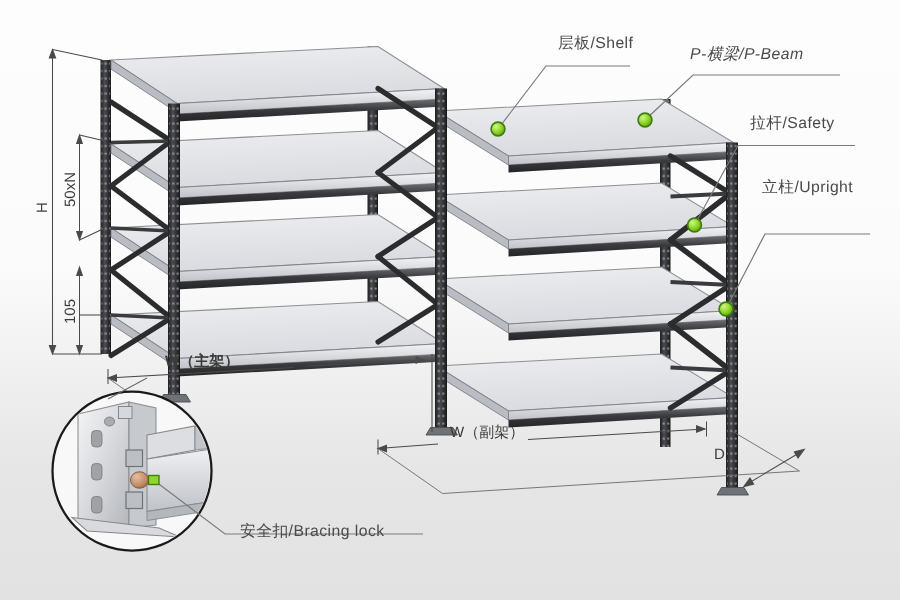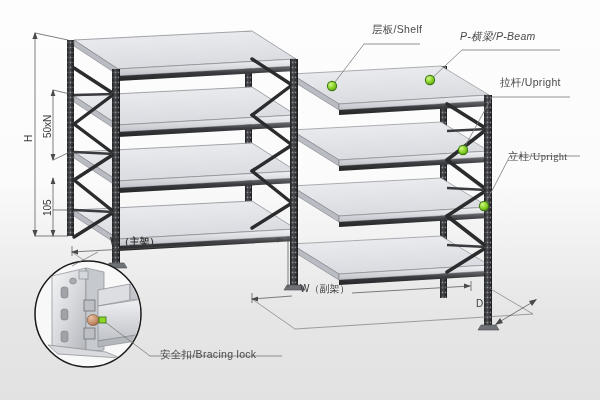--- a/index.html
+++ b/index.html
@@ -286,7 +286,7 @@
 
   <div class="lbl" style="left:372px;top:24px;">层板/Shelf</div>
   <div class="lbl" style="left:460px;top:31px;font-style:italic;">P-横梁/P-Beam</div>
-  <div class="lbl" style="left:500px;top:77px;">拉杆/Upright</div>
+  <div class="lbl" style="left:500px;top:77px;">拉杆/Safety</div>
   <div class="lbl" style="left:508px;top:152px;font-family:Liberation Serif, serif;">立柱/Upright</div>
   <div class="lbl" style="left:160px;top:349px;">安全扣/Bracing lock</div>
 

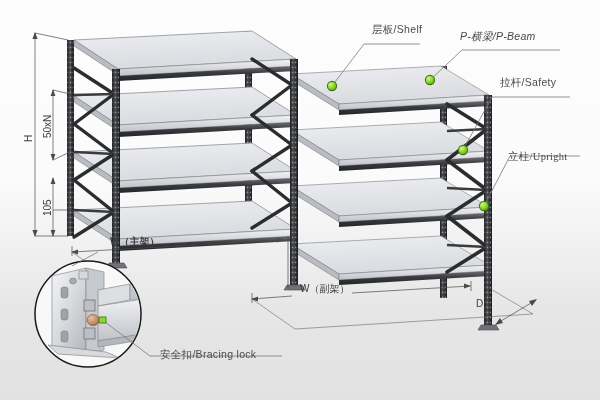--- a/index.html
+++ b/index.html
@@ -287,7 +287,7 @@
   <div class="lbl" style="left:372px;top:24px;">层板/Shelf</div>
   <div class="lbl" style="left:460px;top:31px;font-style:italic;">P-横梁/P-Beam</div>
   <div class="lbl" style="left:500px;top:77px;">拉杆/Safety</div>
-  <div class="lbl" style="left:508px;top:152px;font-family:Liberation Serif, serif;">立柱/Upright</div>
+  <div class="lbl" style="left:508px;top:120px;">立柱/Upright</div>
   <div class="lbl" style="left:160px;top:349px;">安全扣/Bracing lock</div>
 
   <div class="dim vert" style="left:24px;top:142px;">H</div>

